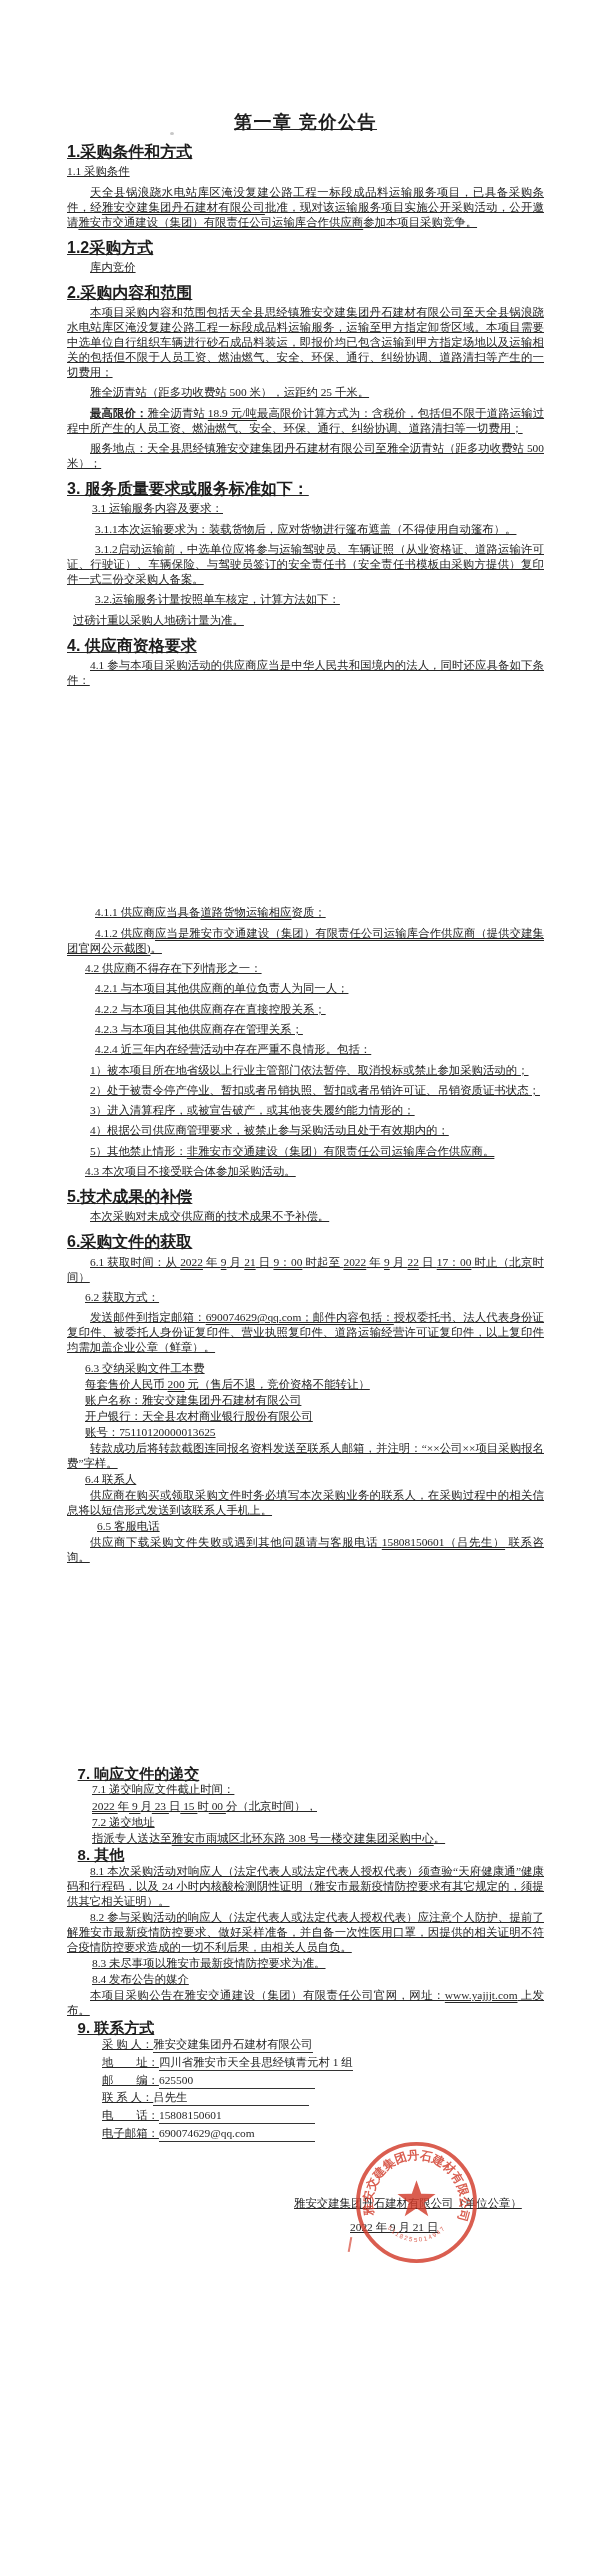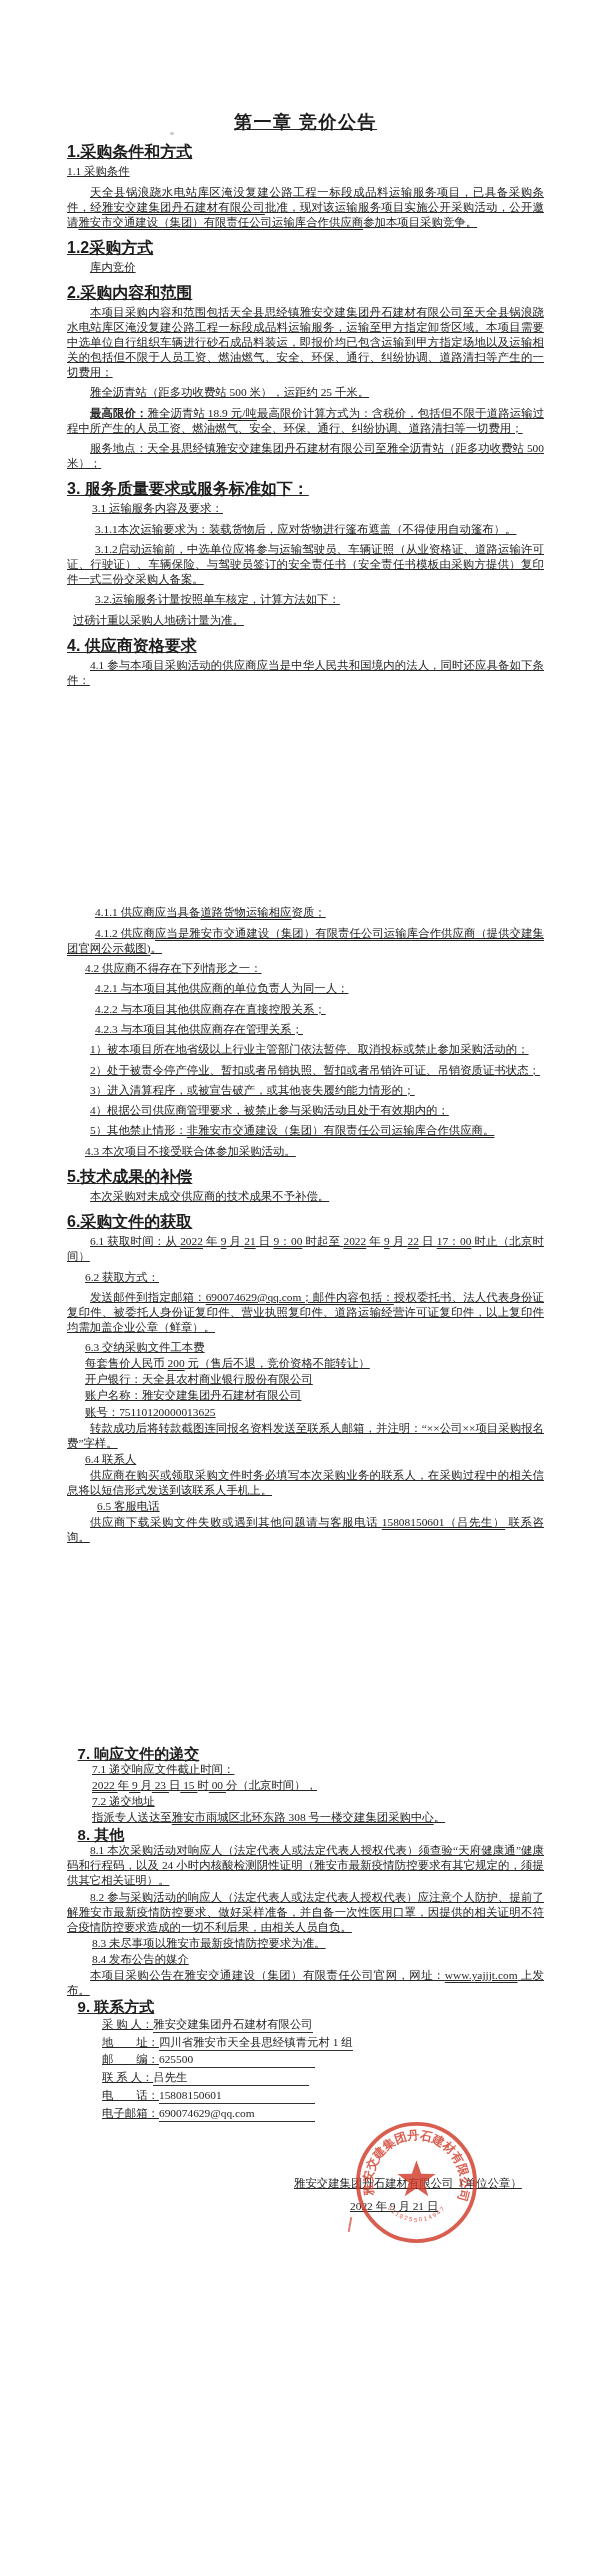--- a/index.html
+++ b/index.html
@@ -89,6 +89,7 @@
         <div class="blk p3"><span>4.2.1 与本项目其他供应商的单位负责人为同一人；</span></div>
         <div class="blk p3"><span>4.2.2 与本项目其他供应商存在直接控股关系；</span></div>
         <div class="blk p3"><span>4.2.3 与本项目其他供应商存在管理关系；</span></div>
+        <div class="blk p3"><span>4.2.4 近三年内在经营活动中存在严重不良情形。包括：</span></div>
         <div class="blk p"><span>1）被本项目所在地省级以上行业主管部门依法暂停、取消投标或禁止参加采购活动的；</span></div>
         <div class="blk p"><span>2）处于被责令停产停业、暂扣或者吊销执照、暂扣或者吊销许可证、吊销资质证书状态；</span></div>
         <div class="blk p"><span>3）进入清算程序，或被宣告破产，或其他丧失履约能力情形的；</span></div>

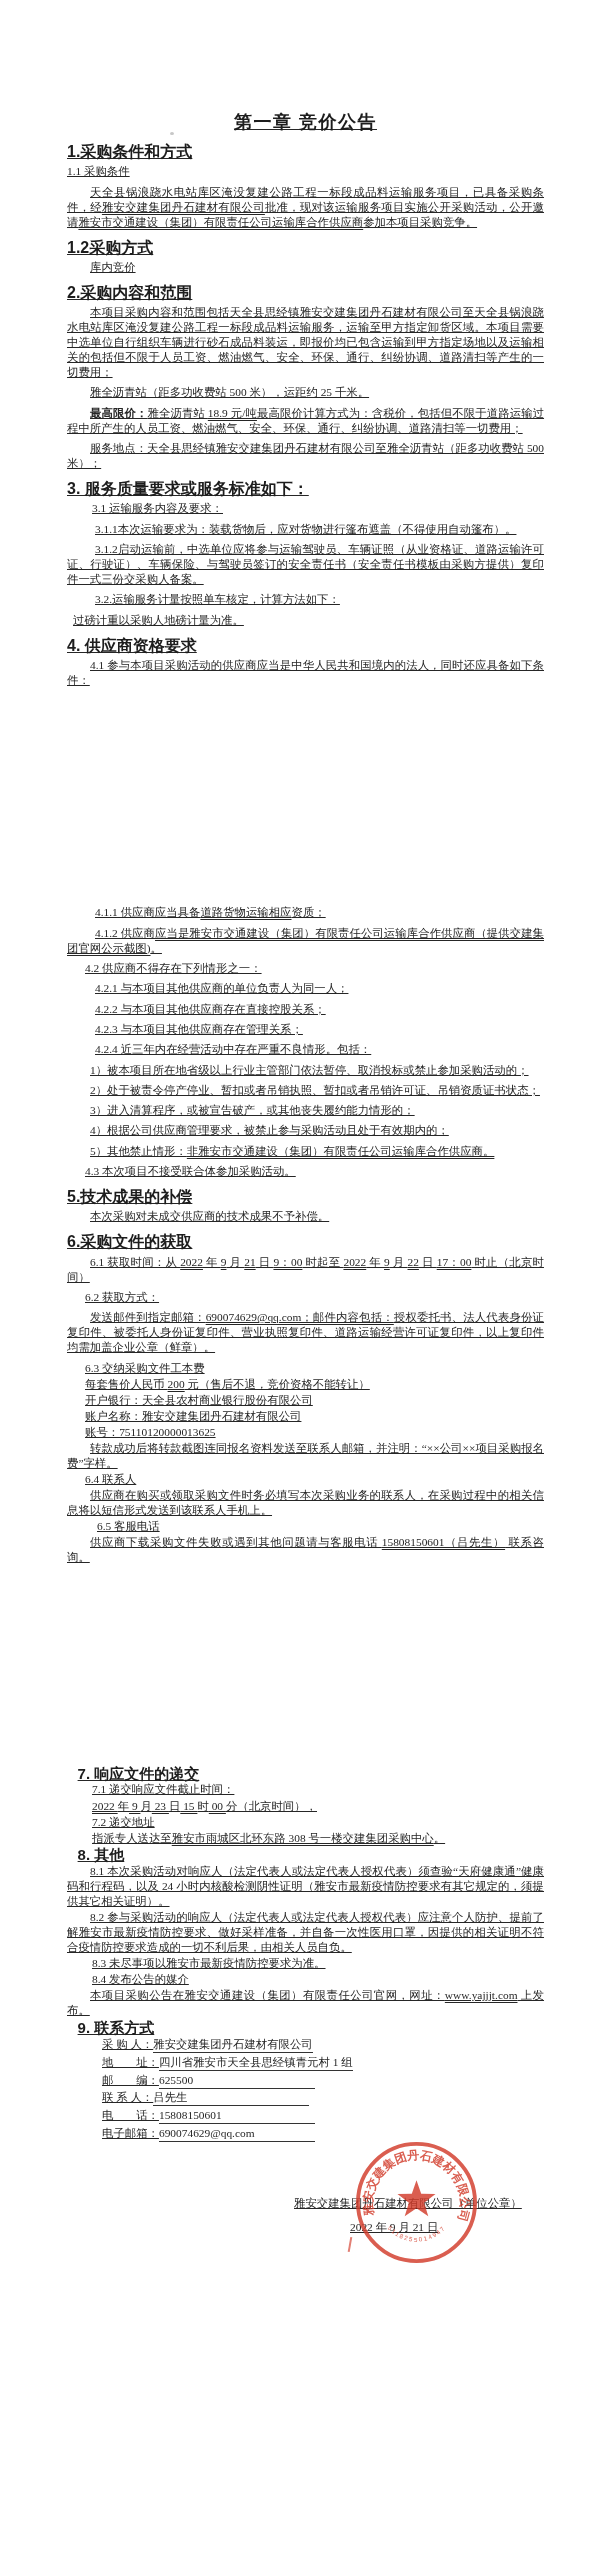--- a/index.html
+++ b/index.html
@@ -104,8 +104,8 @@
         <div class="blk p"><span>发送邮件到指定邮箱：</span><span class="u">690074629@qq.com；邮件内容包括：</span><span>授权委托书、法人代表身份证复印件、被委托人身份证复印件、营业执照复印件、道路运输经营许可证复印件，以上复印件均需加盖企业公章（鲜章）。</span></div>
         <div class="blk sub t"><span>6.3 交纳采购文件工本费</span></div>
         <div class="blk sub t"><span>每套售价人民币 </span><span class="u">200</span><span> 元（售后不退，竞价资格不能转让）</span></div>
+        <div class="blk sub t"><span>账户名称：雅安交建集团丹石建材有限公司</span></div>
         <div class="blk sub t"><span>开户银行：天全县农村商业银行股份有限公司</span></div>
-        <div class="blk sub t"><span>账户名称：雅安交建集团丹石建材有限公司</span></div>
         <div class="blk sub t"><span>账号：75110120000013625</span></div>
         <div class="blk p t"><span>转款成功后将转款截图连同报名资料发送至联系人邮箱，并注明：“××公司××项目采购报名费”字样。</span></div>
         <div class="blk sub t"><span>6.4 联系人</span></div>

